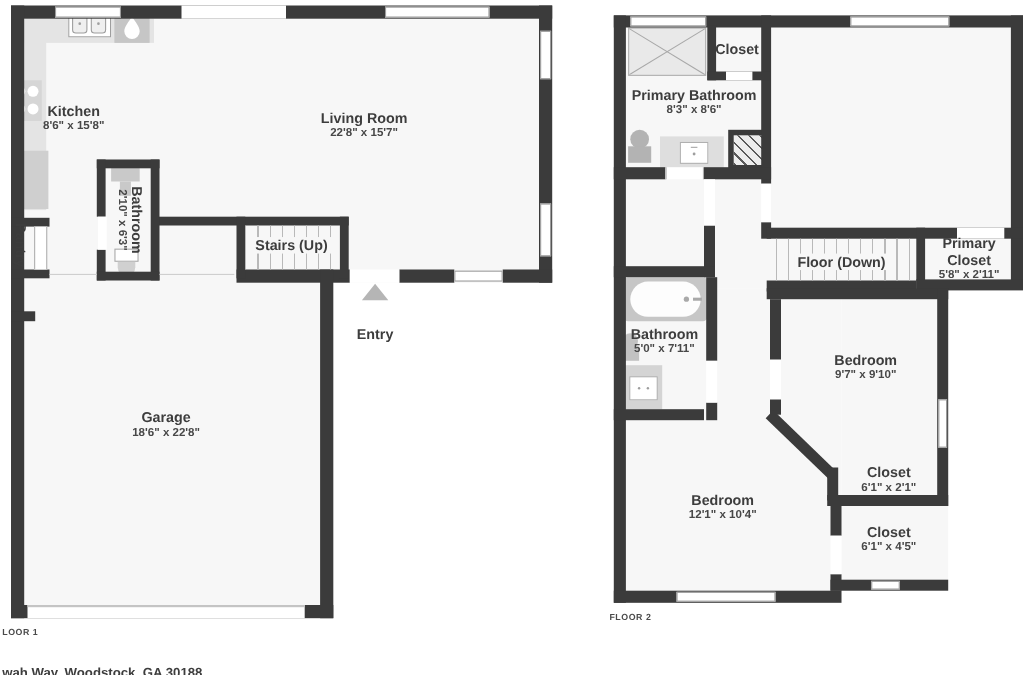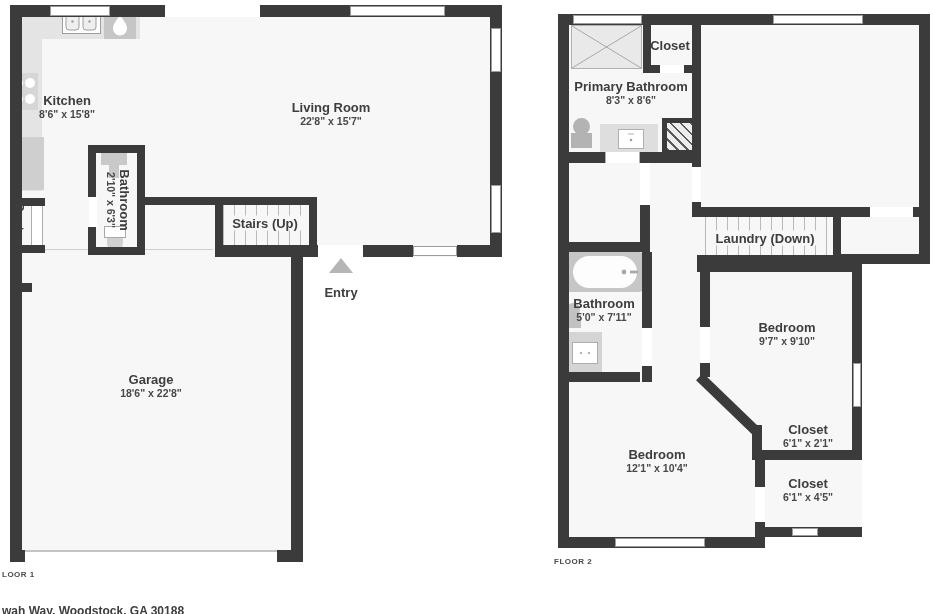--- a/index.html
+++ b/index.html
@@ -221,6 +221,10 @@
   <div class="lab" style="left:765px;top:238px">
     <div class="nm onfill">Laundry (Down)</div>
   </div>
+  <div class="lab" style="left:881px;top:235px">
+    <div class="nm wrap" style="width:80px">Primary Closet</div>
+    <div class="dm">5'8" x 2'11"</div>
+  </div>
   <div class="lab" style="left:604px;top:310px">
     <div class="nm">Bathroom</div>
     <div class="dm">5'0" x 7'11"</div>

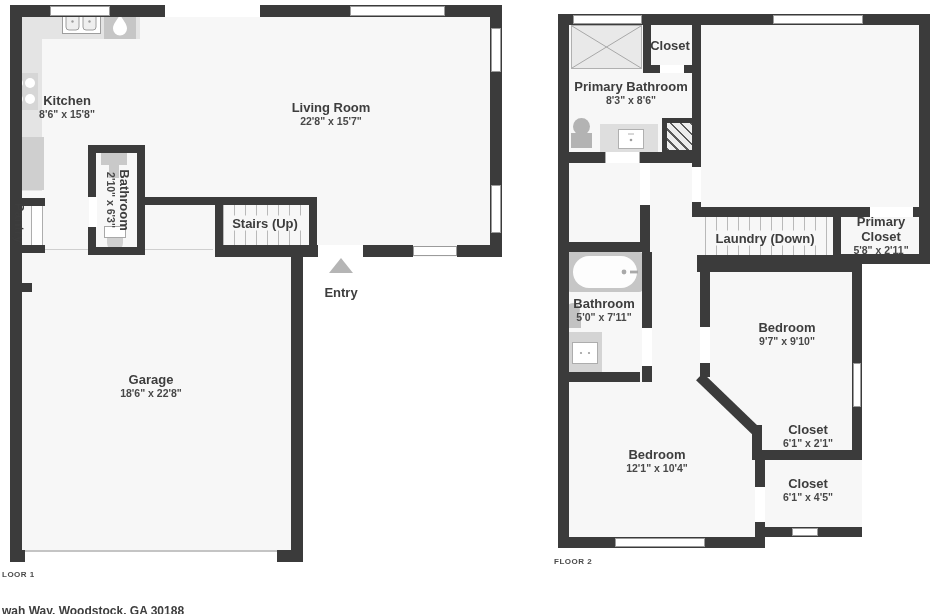--- a/index.html
+++ b/index.html
@@ -219,7 +219,7 @@
     <div class="dm">8'3" x 8'6"</div>
   </div>
   <div class="lab" style="left:765px;top:238px">
-    <div class="nm onfill">Laundry (Down)</div>
+    <div class="nm onfill">Floor (Down)</div>
   </div>
   <div class="lab" style="left:881px;top:235px">
     <div class="nm wrap" style="width:80px">Primary Closet</div>

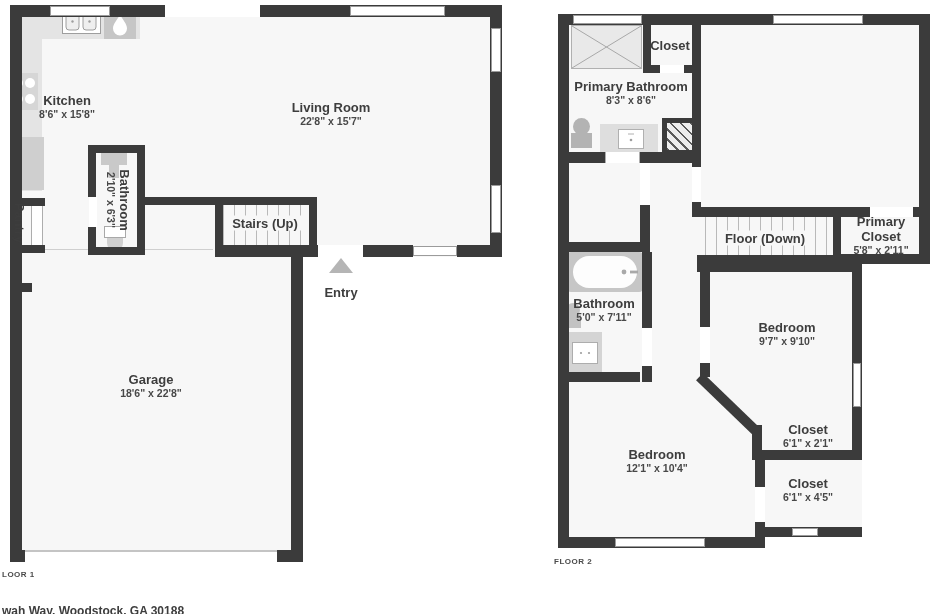--- a/index.html
+++ b/index.html
@@ -120,7 +120,7 @@
   <div class="lab" style="left:265px;top:223px">
     <div class="nm onfill">Stairs (Up)</div>
   </div>
-  <div class="lab" style="left:341px;top:292px">
+  <div class="lab" style="left:341px;top:304px">
     <div class="nm">Entry</div>
   </div>
   <div class="lab" style="left:151px;top:386px">

